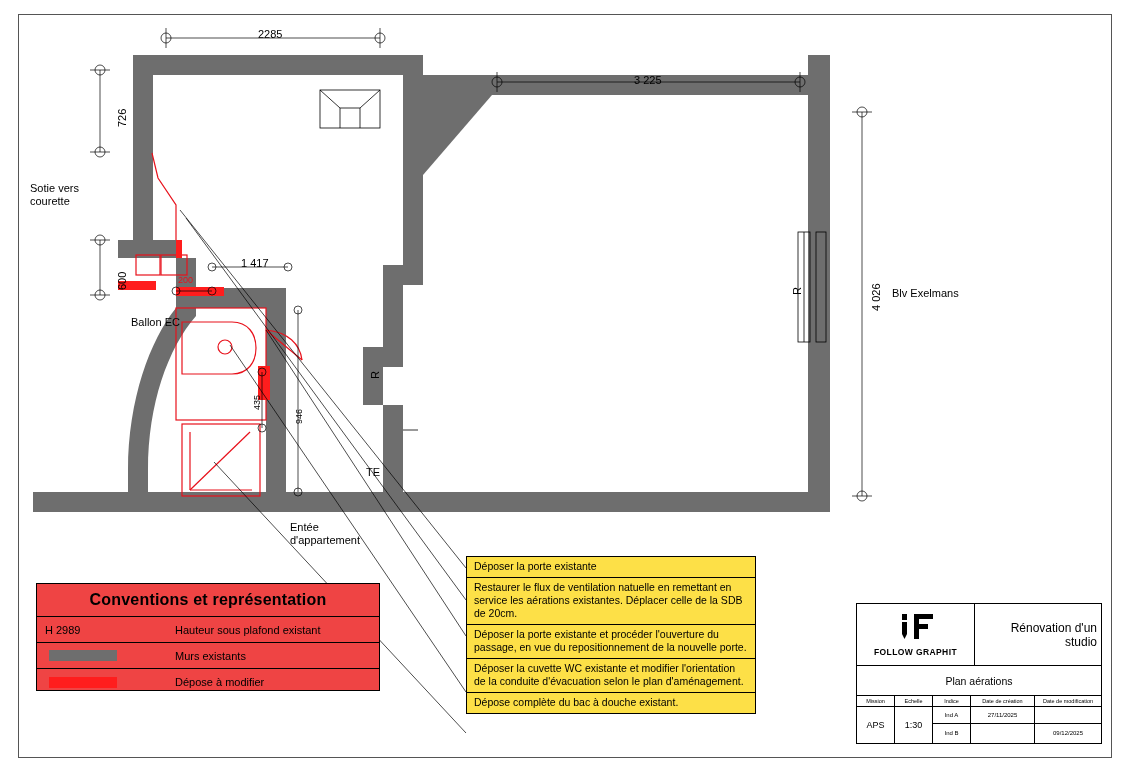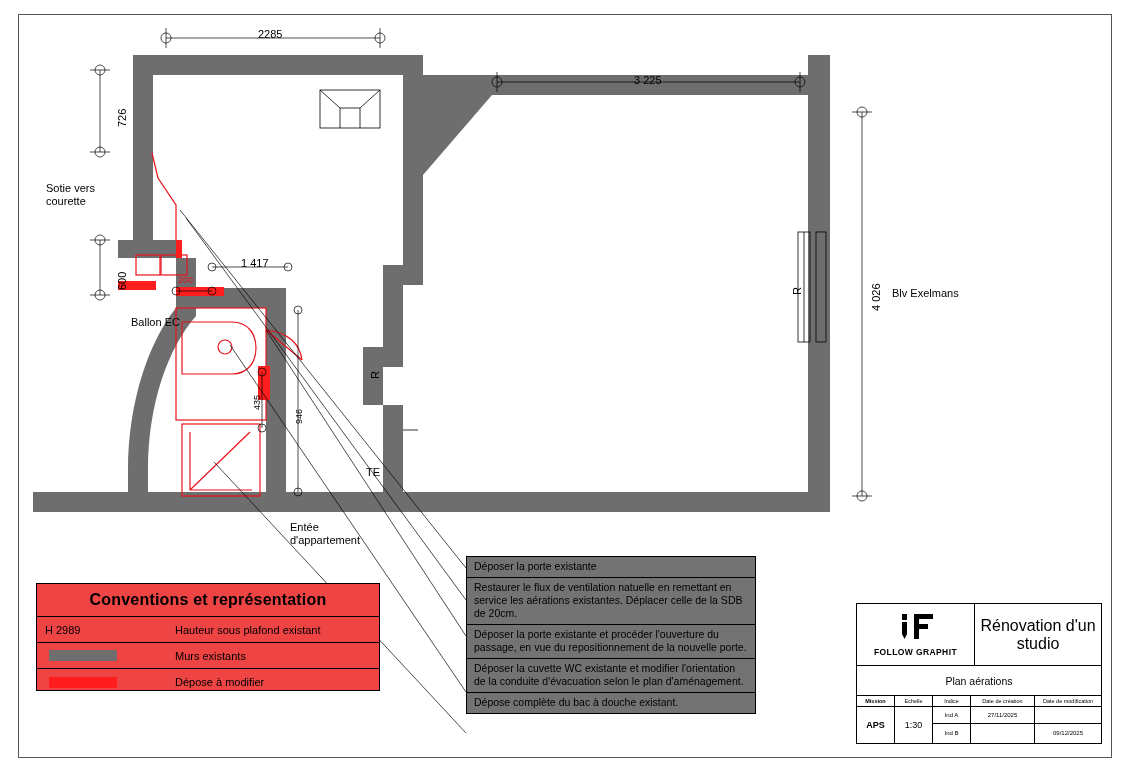--- a/index.html
+++ b/index.html
@@ -372,7 +372,7 @@
   <div class="txt small vert" style="left:293px; top:424px;">946</div>
   <div class="txt vert" style="left:870px; top:311px;">4 026</div>
 
-  <div class="txt" style="left:46px; top:182px; white-space:pre-line;">Sotie vers
+  <div class="txt" style="left:30px; top:182px; white-space:pre-line;">Sotie vers
 courette</div>
   <div class="txt" style="left:131px; top:316px;">Ballon EC</div>
   <div class="txt" style="left:290px; top:521px; white-space:pre-line;">Entée

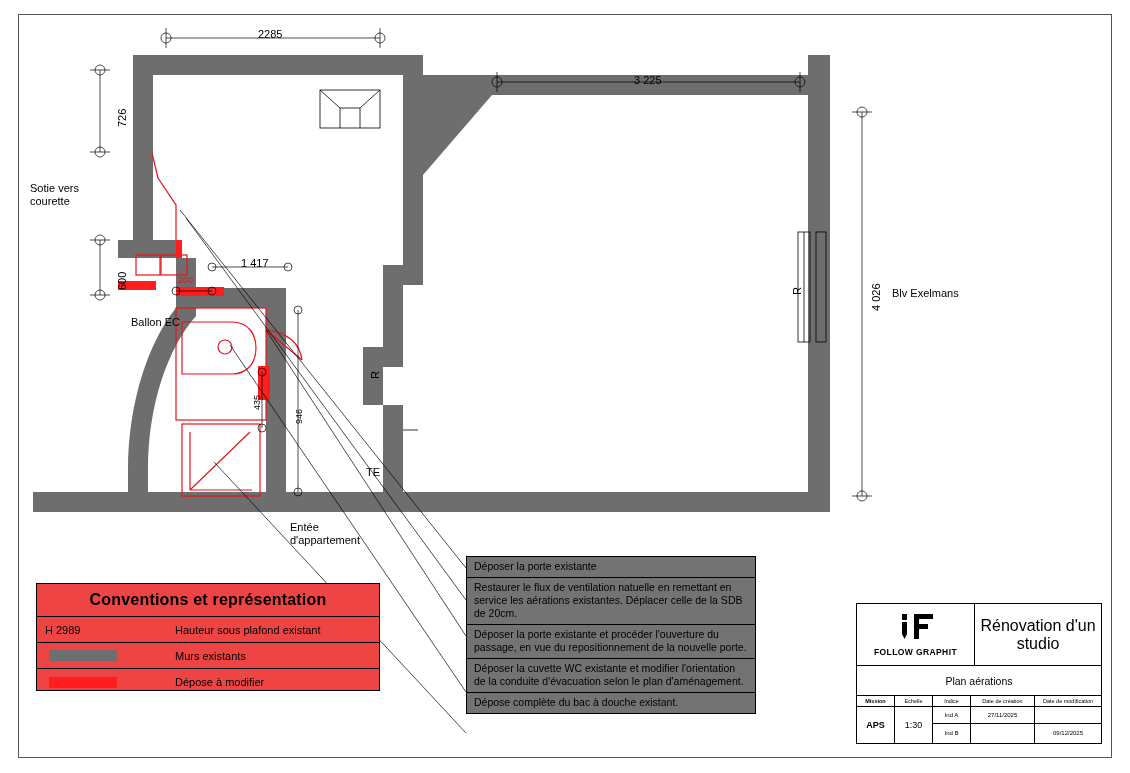--- a/index.html
+++ b/index.html
@@ -111,7 +111,7 @@
     width: 290px;
     border: 1px solid #000000;
     box-sizing: border-box;
-    background: #737373;
+    background: #fde047;
   }
   #notes .note {
     border-bottom: 1px solid #000000;

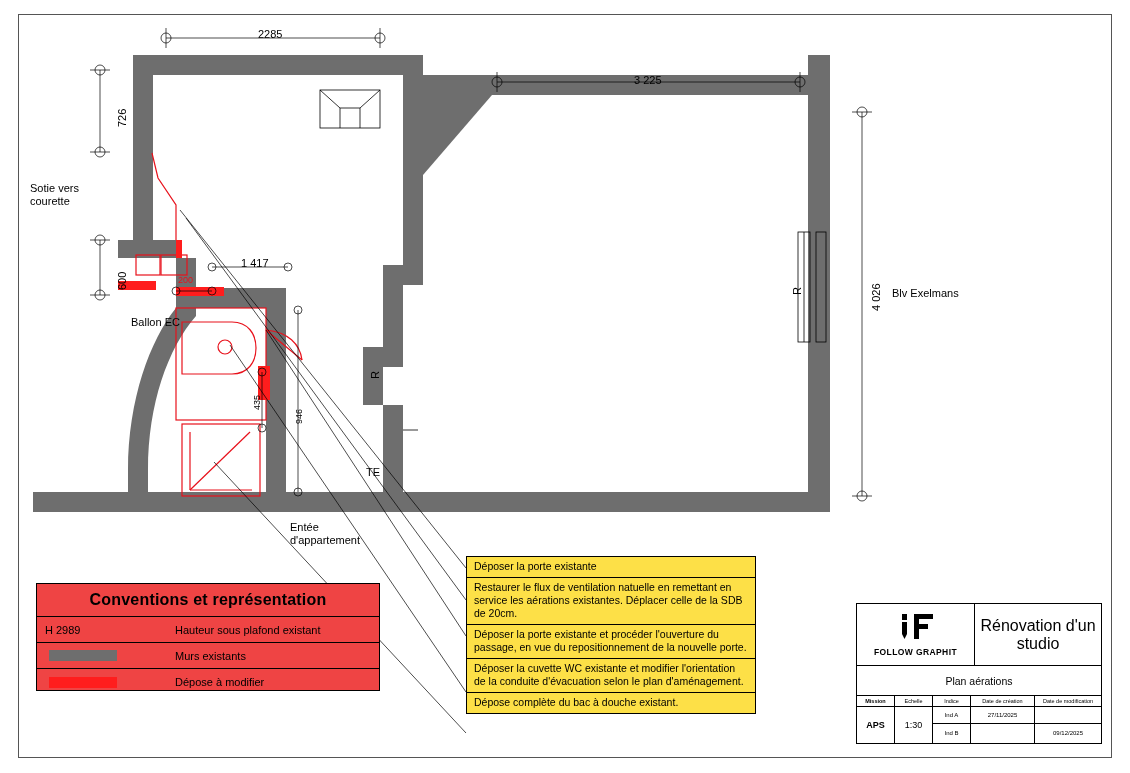--- a/index.html
+++ b/index.html
@@ -164,8 +164,8 @@
     display: flex;
     align-items: center;
     justify-content: center;
-    font-size: 16px;
-    text-align: center;
+    font-size: 12px;
+    text-align: right;
     padding: 0 4px;
     box-sizing: border-box;
   }

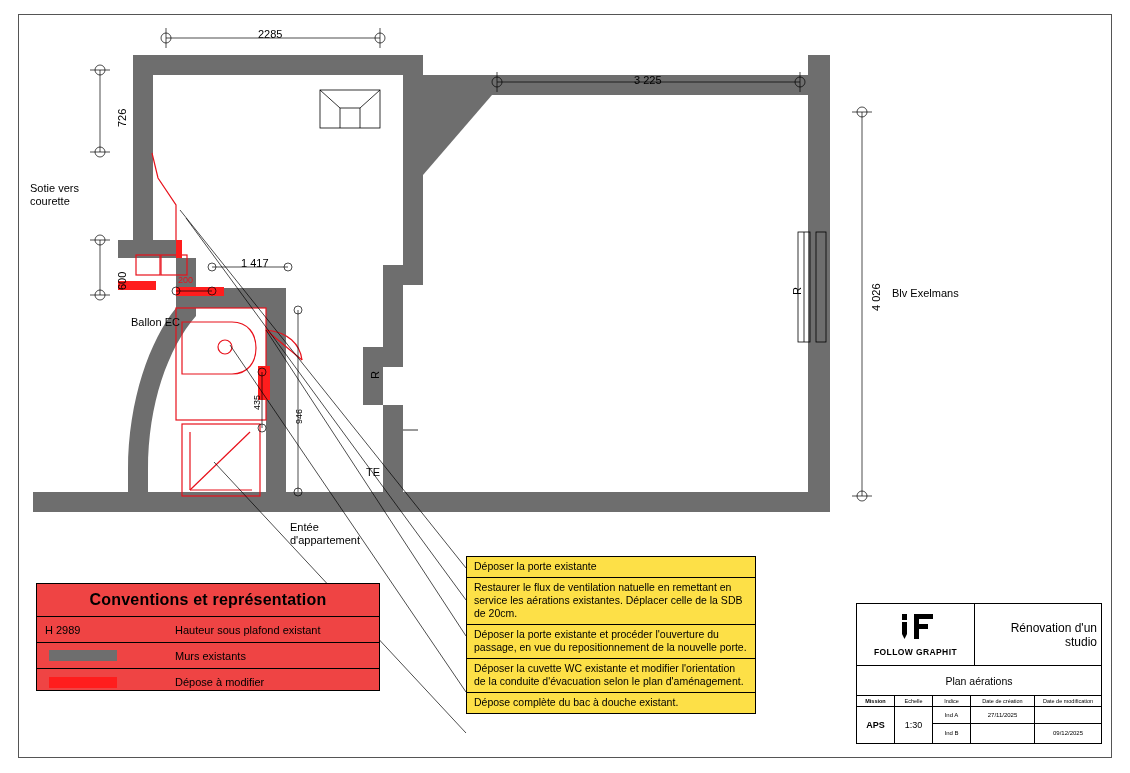--- a/index.html
+++ b/index.html
@@ -210,7 +210,7 @@
     border-bottom: 1px solid #000000;
   }
   #tb-table .cell.small.last { border-bottom: none; }
-  .c-mission { width: 38px; font-weight: bold; }
+  .c-mission { width: 38px; }
   .c-echelle { width: 38px; }
   .c-indice  { width: 38px; }
   .c-crea    { width: 64px; }

